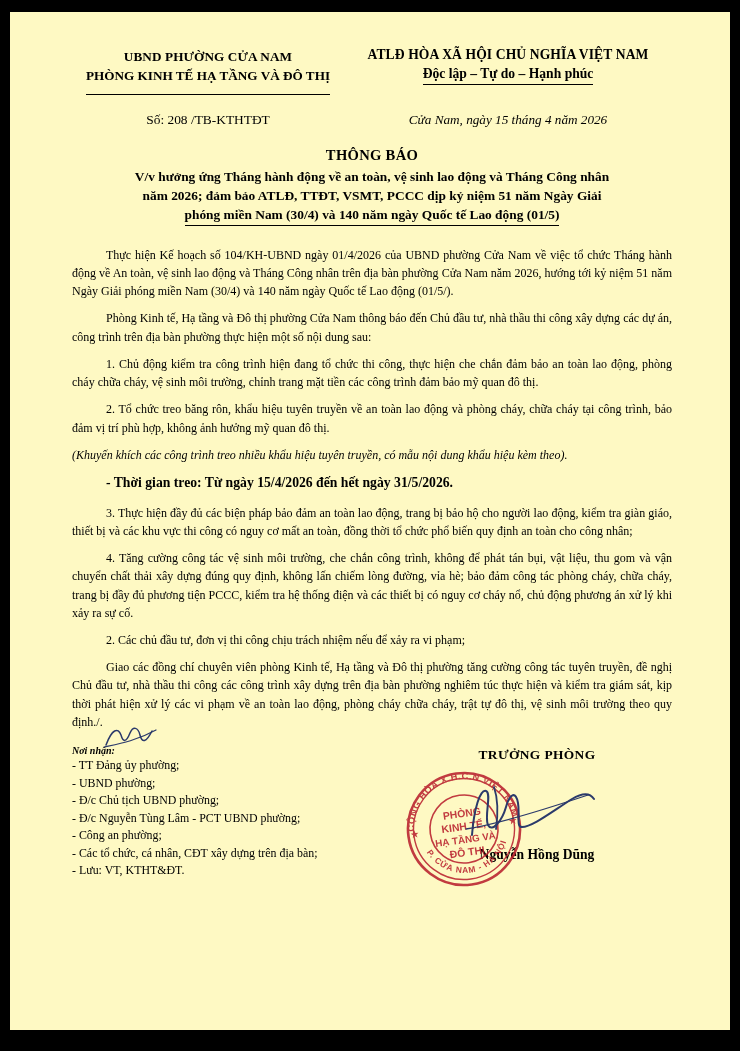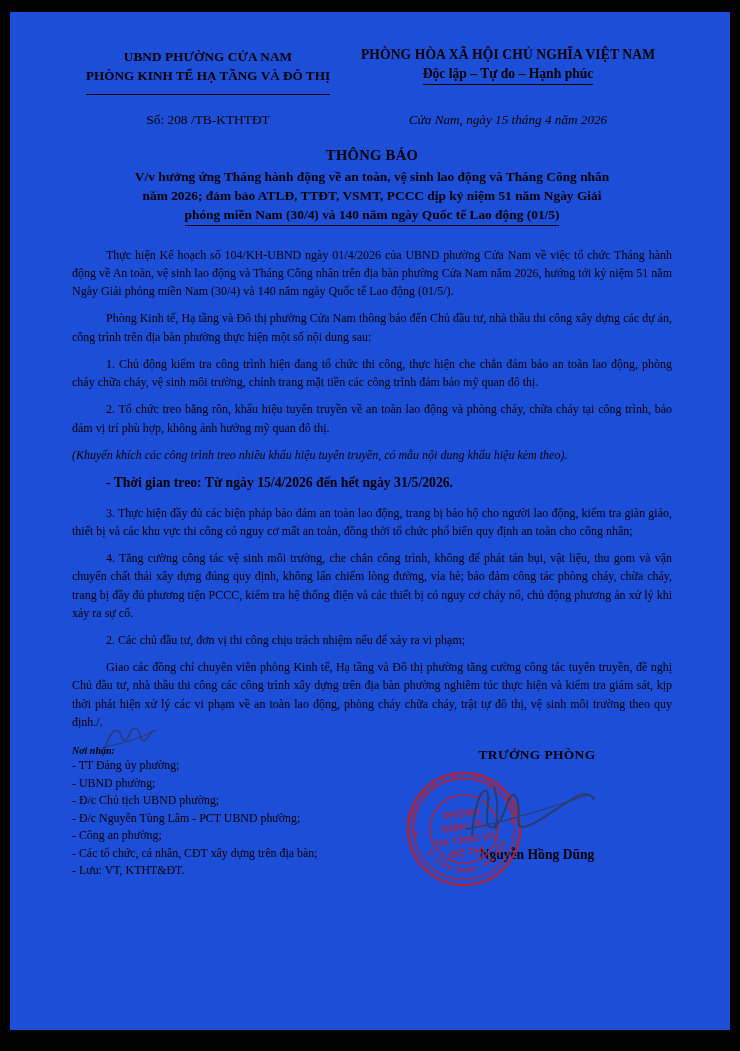--- a/index.html
+++ b/index.html
@@ -19,7 +19,7 @@
     top: 12px;
     width: 720px;
     height: 1018px;
-    background: #1d4ed8;
+    background: #fef9c3;
     box-sizing: border-box;
     overflow: hidden;
   }

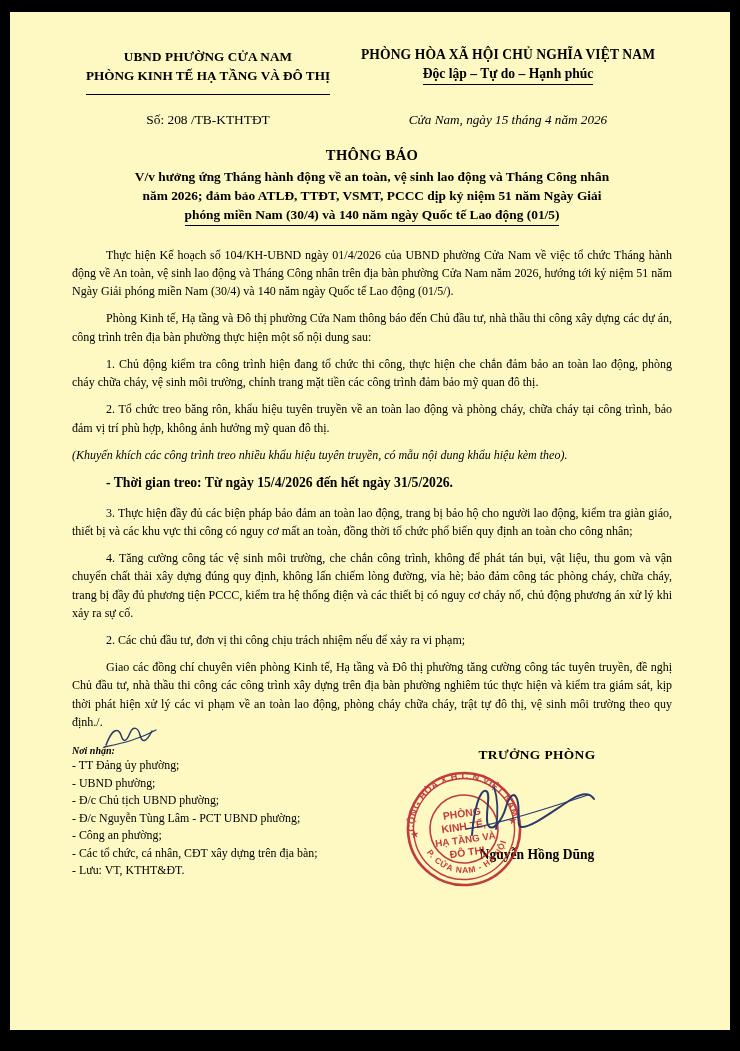--- a/index.html
+++ b/index.html
@@ -221,7 +221,7 @@
         <div class="org2">PHÒNG KINH TẾ HẠ TẦNG VÀ ĐÔ THỊ</div>
       </div>
       <div class="hdr-right">
-        <div class="nation1">PHÒNG HÒA XÃ HỘI CHỦ NGHĨA VIỆT NAM</div>
+        <div class="nation1">ATLĐ HÒA XÃ HỘI CHỦ NGHĨA VIỆT NAM</div>
         <div class="nation2">Độc lập – Tự do – Hạnh phúc</div>
       </div>
     </div>

